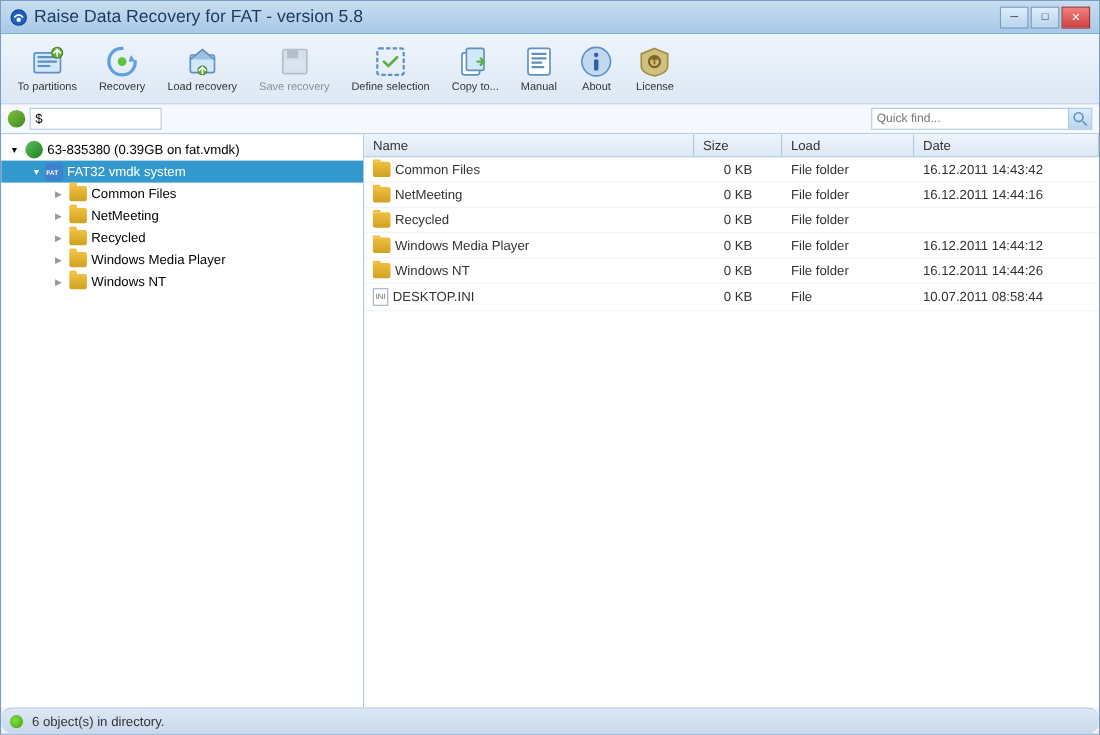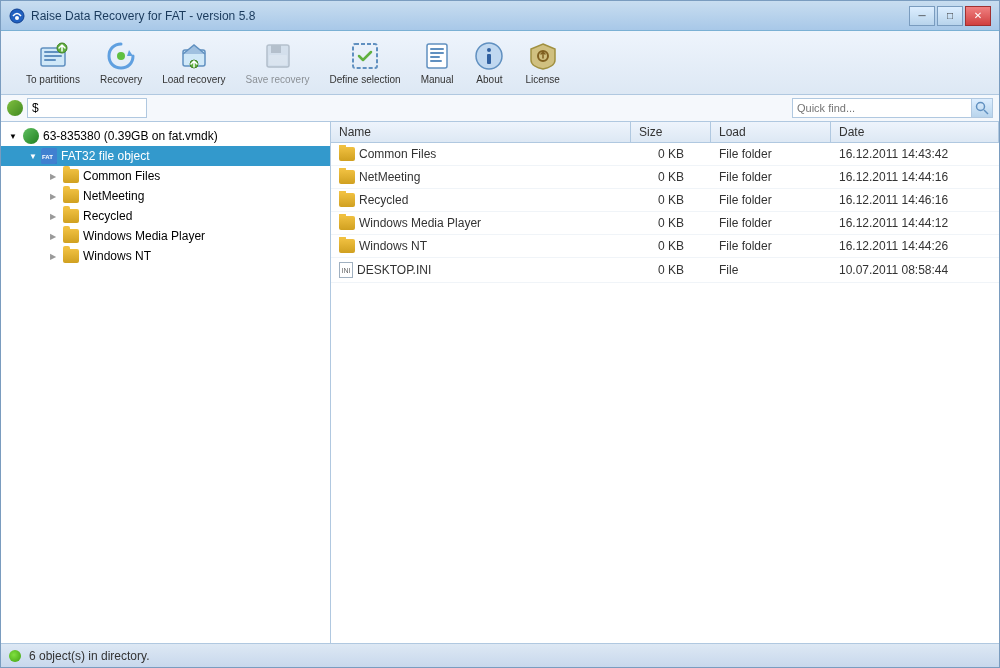--- a/index.html
+++ b/index.html
@@ -43,7 +43,7 @@
       font-size: 10px;
     }
     .titlebar-title {
-      font-size: 12px;
+      font-size: 16px;
       color: #1a3a5c;
       font-weight: normal;
     }

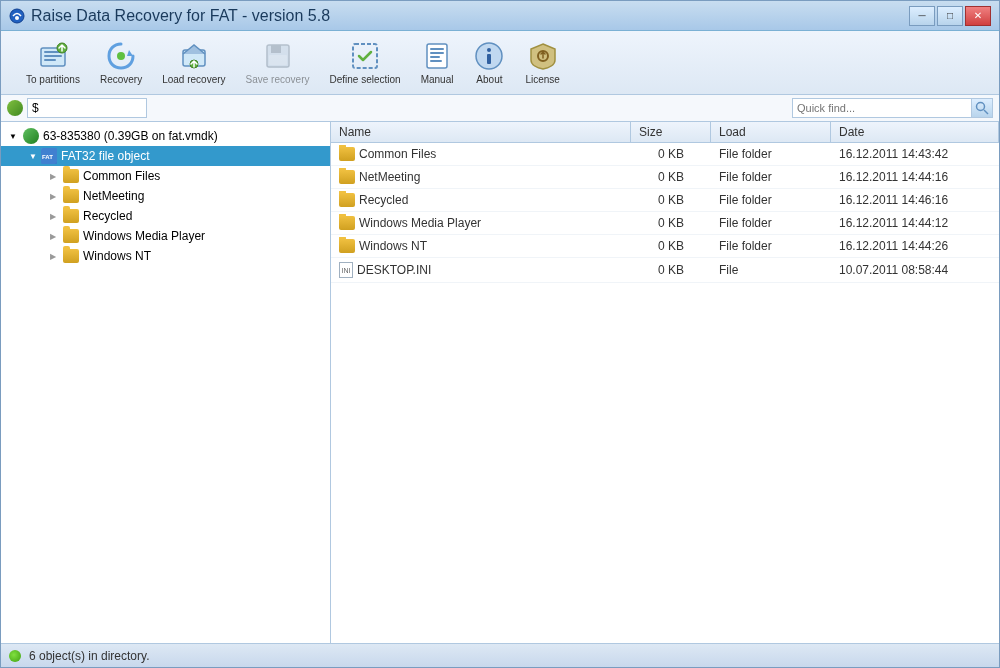--- a/index.html
+++ b/index.html
@@ -73,7 +73,7 @@
       border-bottom: 1px solid #b0c8e0;
       display: flex;
       align-items: center;
-      padding: 4px 16px;
+      padding: 4px 6px;
       gap: 2px;
       flex-shrink: 0;
     }

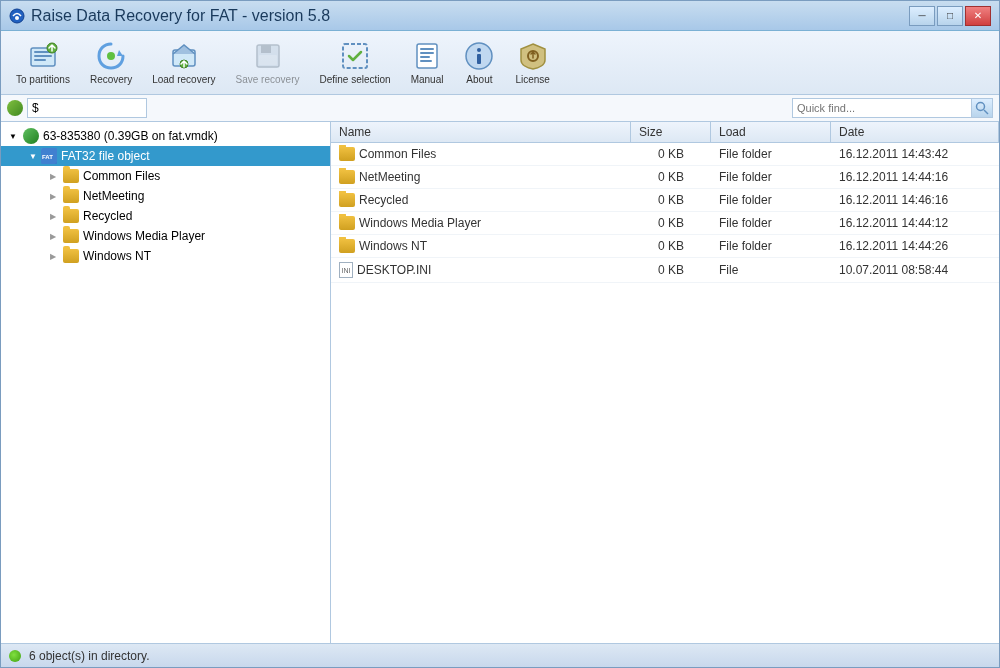--- a/index.html
+++ b/index.html
@@ -384,6 +384,16 @@
       <span class="btn-label">Define selection</span>
     </div>
 
+    <div class="toolbar-btn">
+      <div class="btn-icon">
+        <svg width="32" height="32" viewBox="0 0 32 32">
+          <rect x="4" y="8" width="16" height="20" rx="2" fill="white" stroke="#6090c0" stroke-width="1.5"></rect>
+          <rect x="8" y="4" width="16" height="20" rx="2" fill="#d0e8f8" stroke="#6090c0" stroke-width="1.5"></rect>
+          <path d="M18 16 L24 16 M21 13 L24 16 L21 19" stroke="#60b040" stroke-width="2" fill="none" stroke-linecap="round" stroke-linejoin="round"></path>
+        </svg>
+      </div>
+      <span class="btn-label">Copy to...</span>
+    </div>
 
     <div class="toolbar-btn">
       <div class="btn-icon">

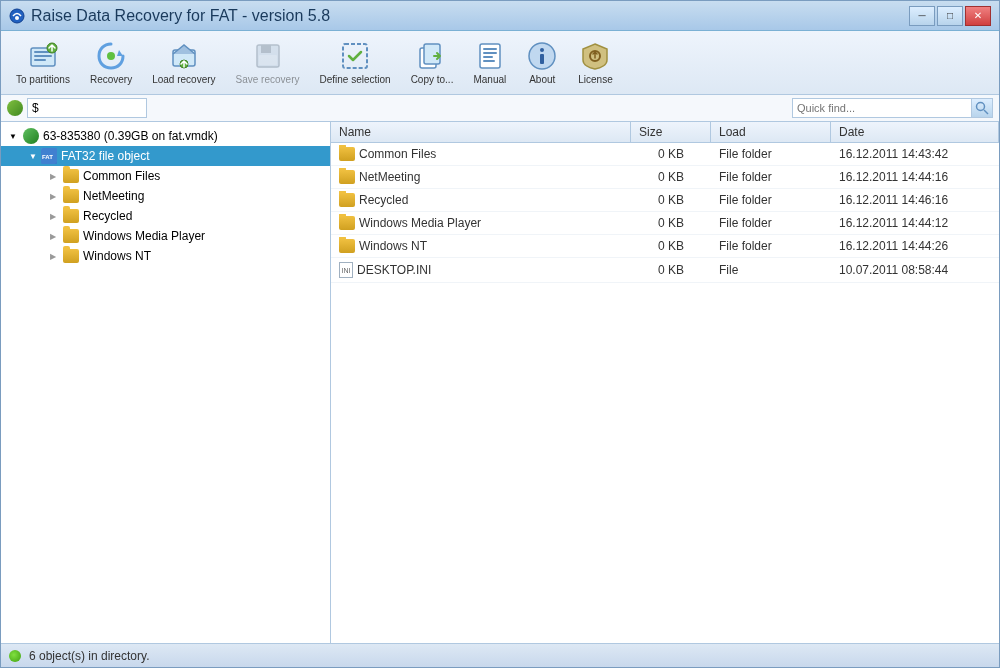--- a/index.html
+++ b/index.html
@@ -464,7 +464,7 @@
             <text x="1" y="11" font-size="6" fill="white" font-weight="bold">FAT</text>
           </svg>
         </div>
-        <span>FAT32 file object</span>
+        <span>FAT32 vmdk system</span>
       </div>
 
       <div class="tree-item" style="padding-left: 44px;">

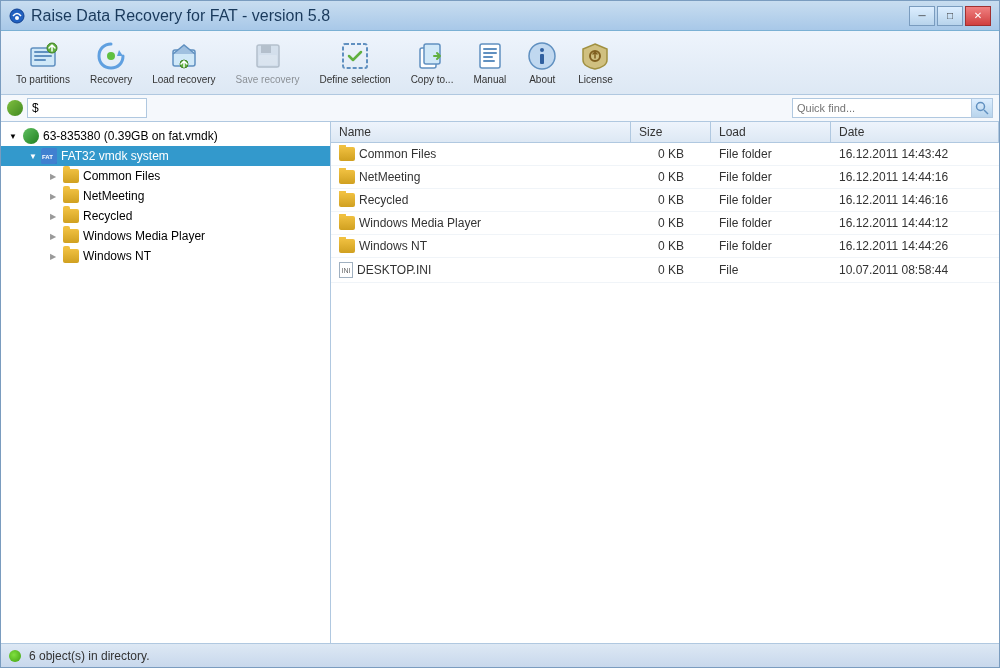--- a/index.html
+++ b/index.html
@@ -551,7 +551,6 @@
         </div>
         <div class="list-cell size">0 KB</div>
         <div class="list-cell type">File folder</div>
-        <div class="list-cell date">16.12.2011 14:46:16</div>
       </div>
 
       <div class="list-row">

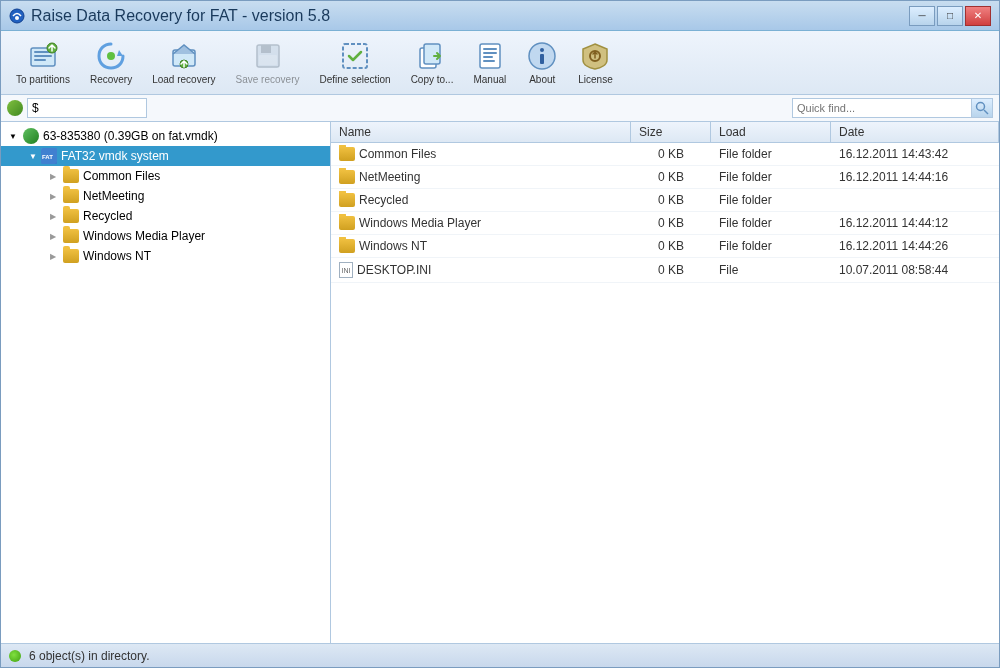--- a/index.html
+++ b/index.html
@@ -283,6 +283,7 @@
       gap: 8px;
       flex-shrink: 0;
       height: 24px;
+      border-radius: 11px;
     }
     .status-dot {
       width: 12px;

